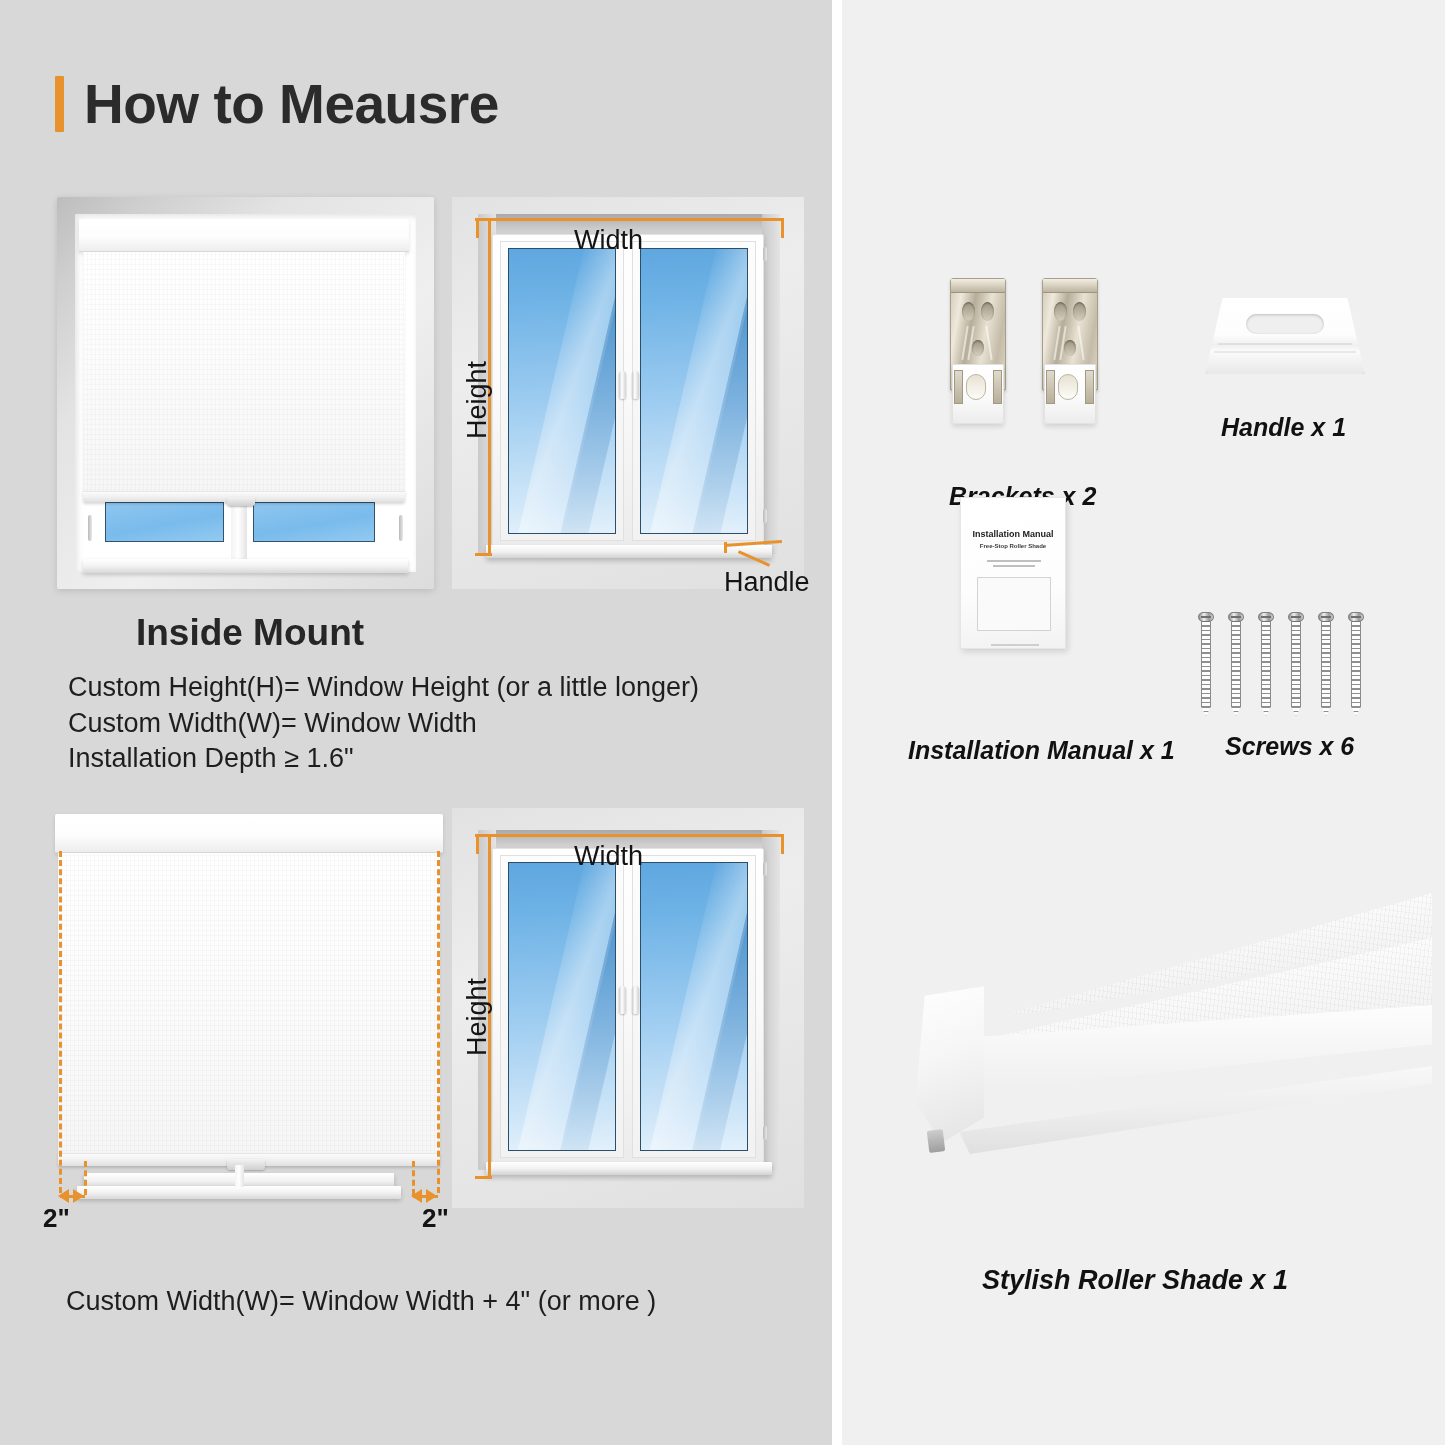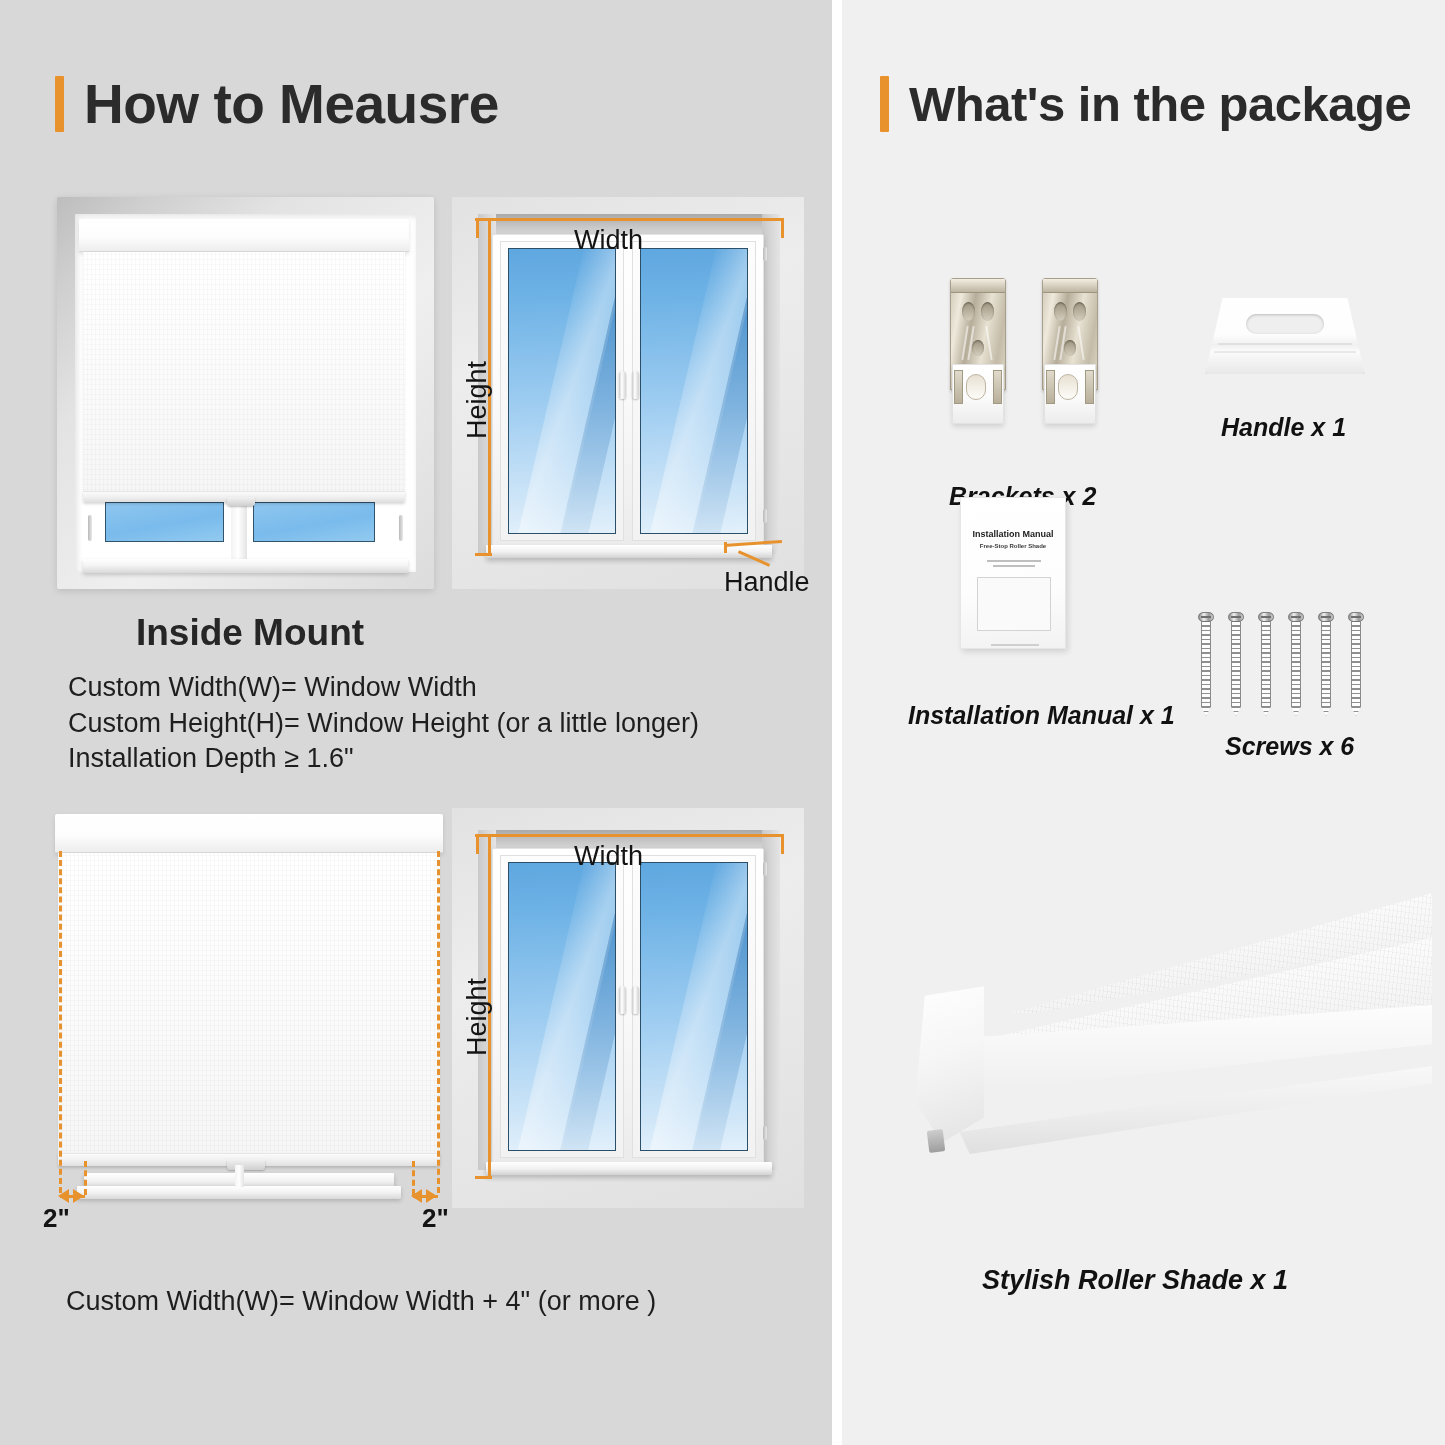--- a/index.html
+++ b/index.html
@@ -468,10 +468,6 @@
 
   <div class="panel-right">
 
-    <div class="heading h-right">
-      <div class="accent-bar"></div>
-      <div class="heading-text">What's in the package</div>
-    </div>
 
     <div class="abs" style="left:100px; top:278px; width:190px; height:230px;">
       <div class="bracket" style="left:8px; top:0;">

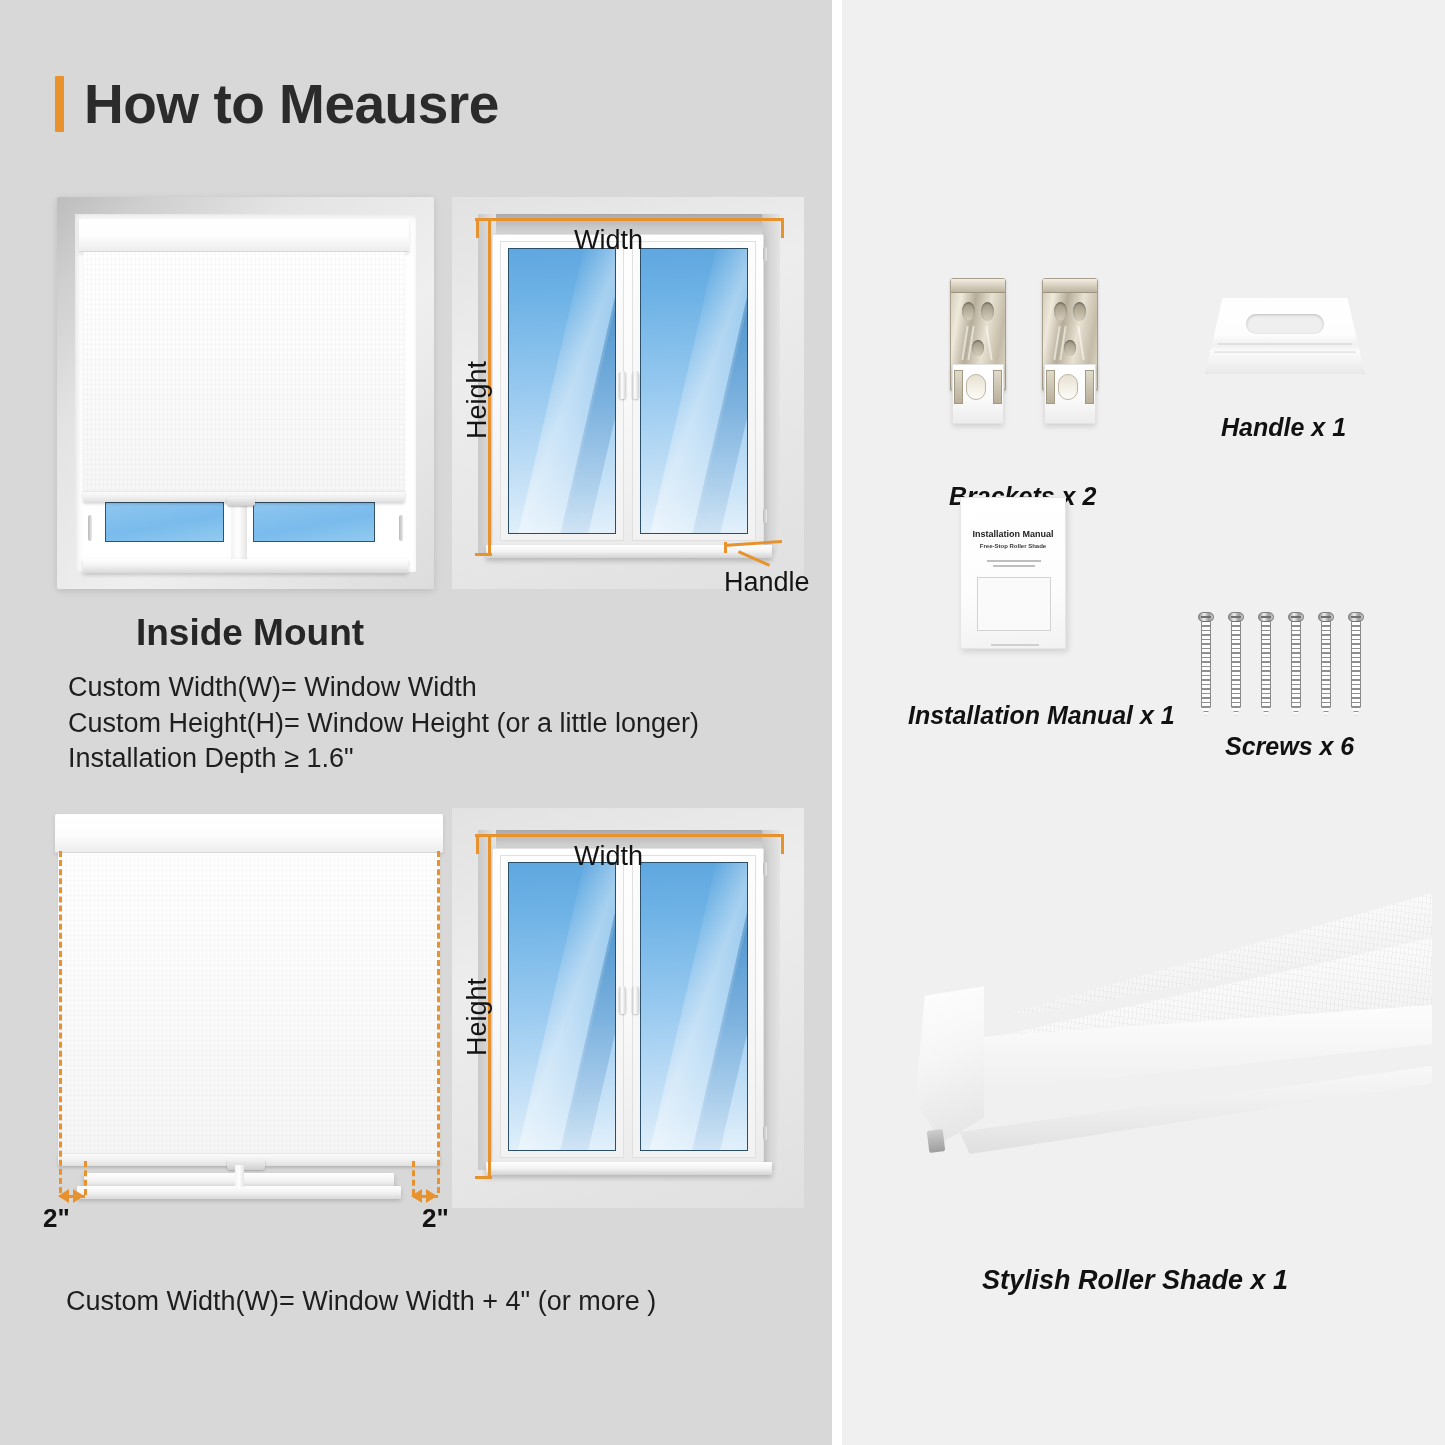--- a/index.html
+++ b/index.html
@@ -388,8 +388,8 @@
     <div class="mount-title abs" style="left:130px; top:612px; width:240px;">Inside Mount</div>
 
     <div class="mount-lines abs" style="left:68px; top:670px;">
+      <div>Custom Height(H)= Window Height (or a little longer)</div>
       <div>Custom Width(W)= Window Width</div>
-      <div>Custom Height(H)= Window Height (or a little longer)</div>
       <div>Installation Depth ≥ 1.6"</div>
     </div>
 

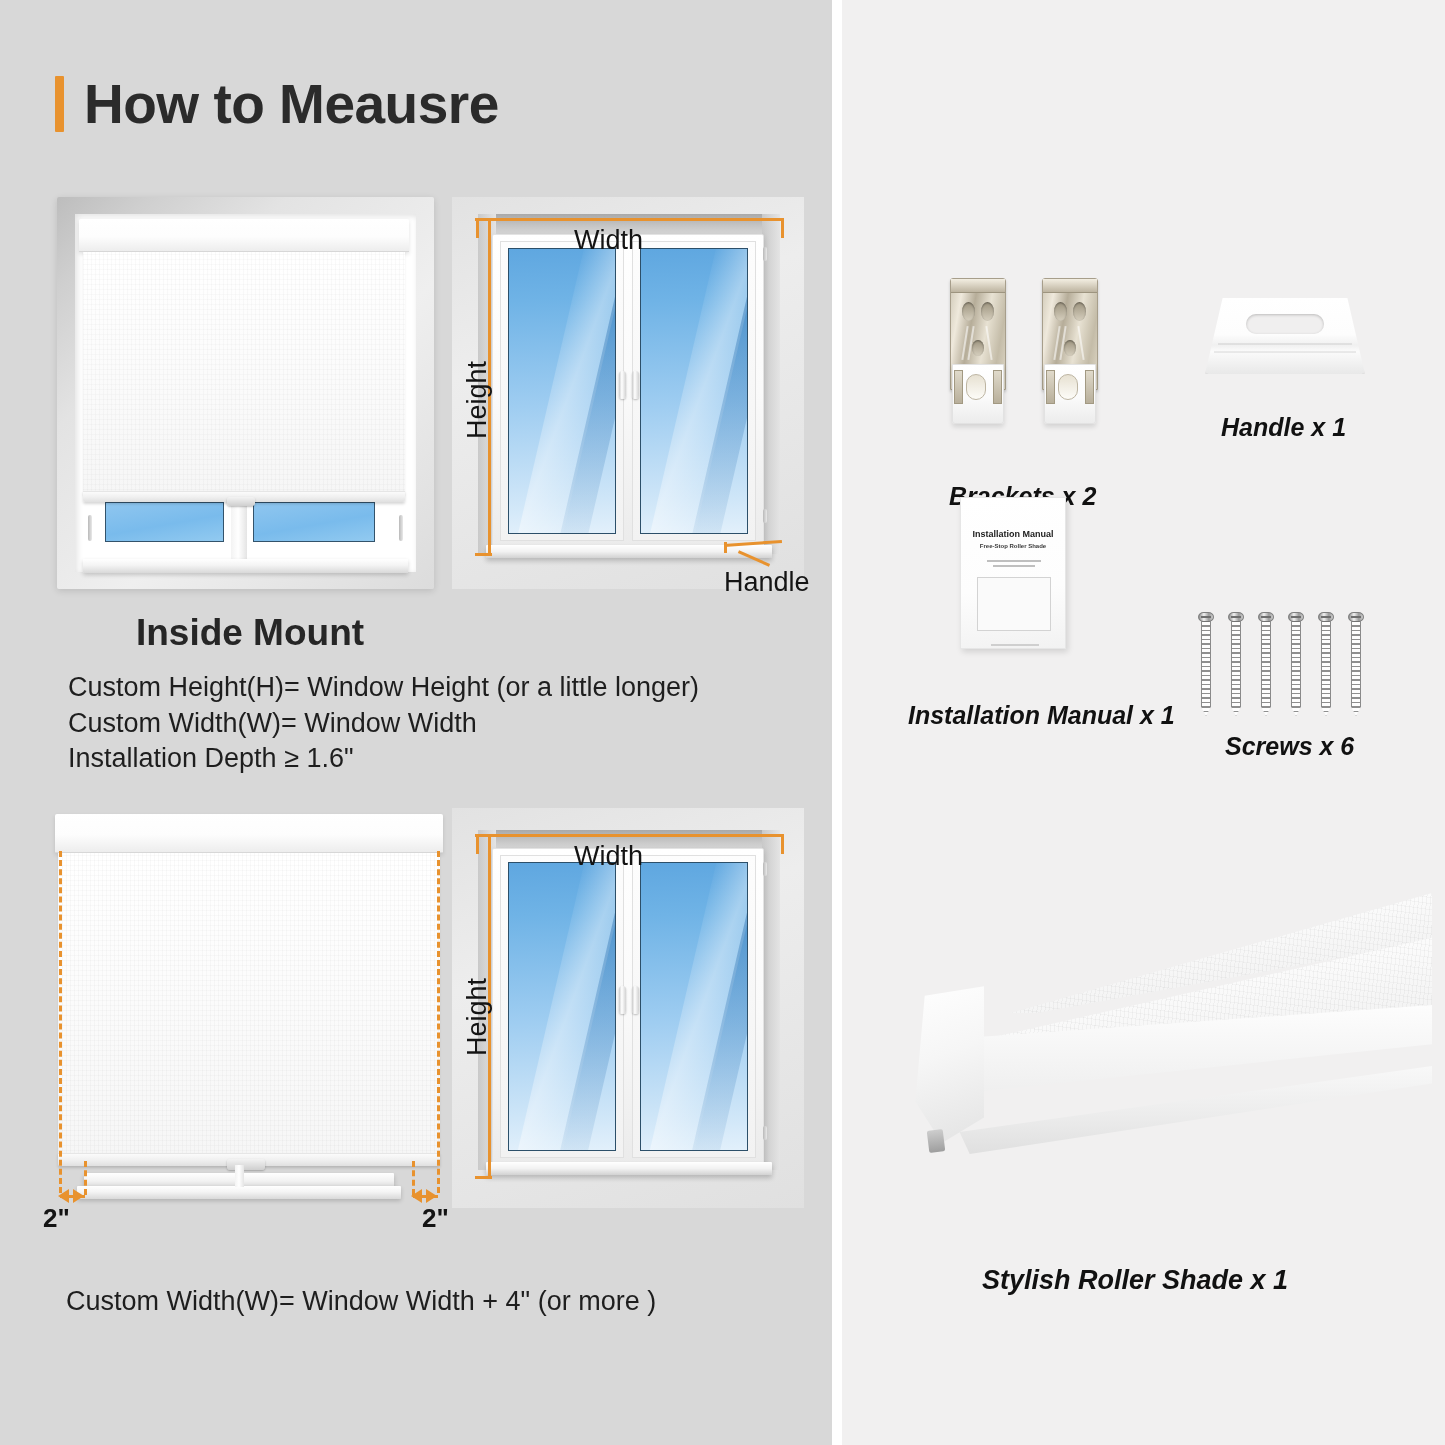--- a/index.html
+++ b/index.html
@@ -520,7 +520,7 @@
         <div class="manual-footline" style="left:30px; top:146px; width:48px;"></div>
       </div>
     </div>
-    <div class="pkg-label" style="left:66px; top:681px;">Installation Manual x 1</div>
+    <div class="pkg-label" style="left:66px; top:716px;">Installation Manual x 1</div>
 
     <div class="abs" style="left:352px; top:527px; width:190px; height:180px;">
 

